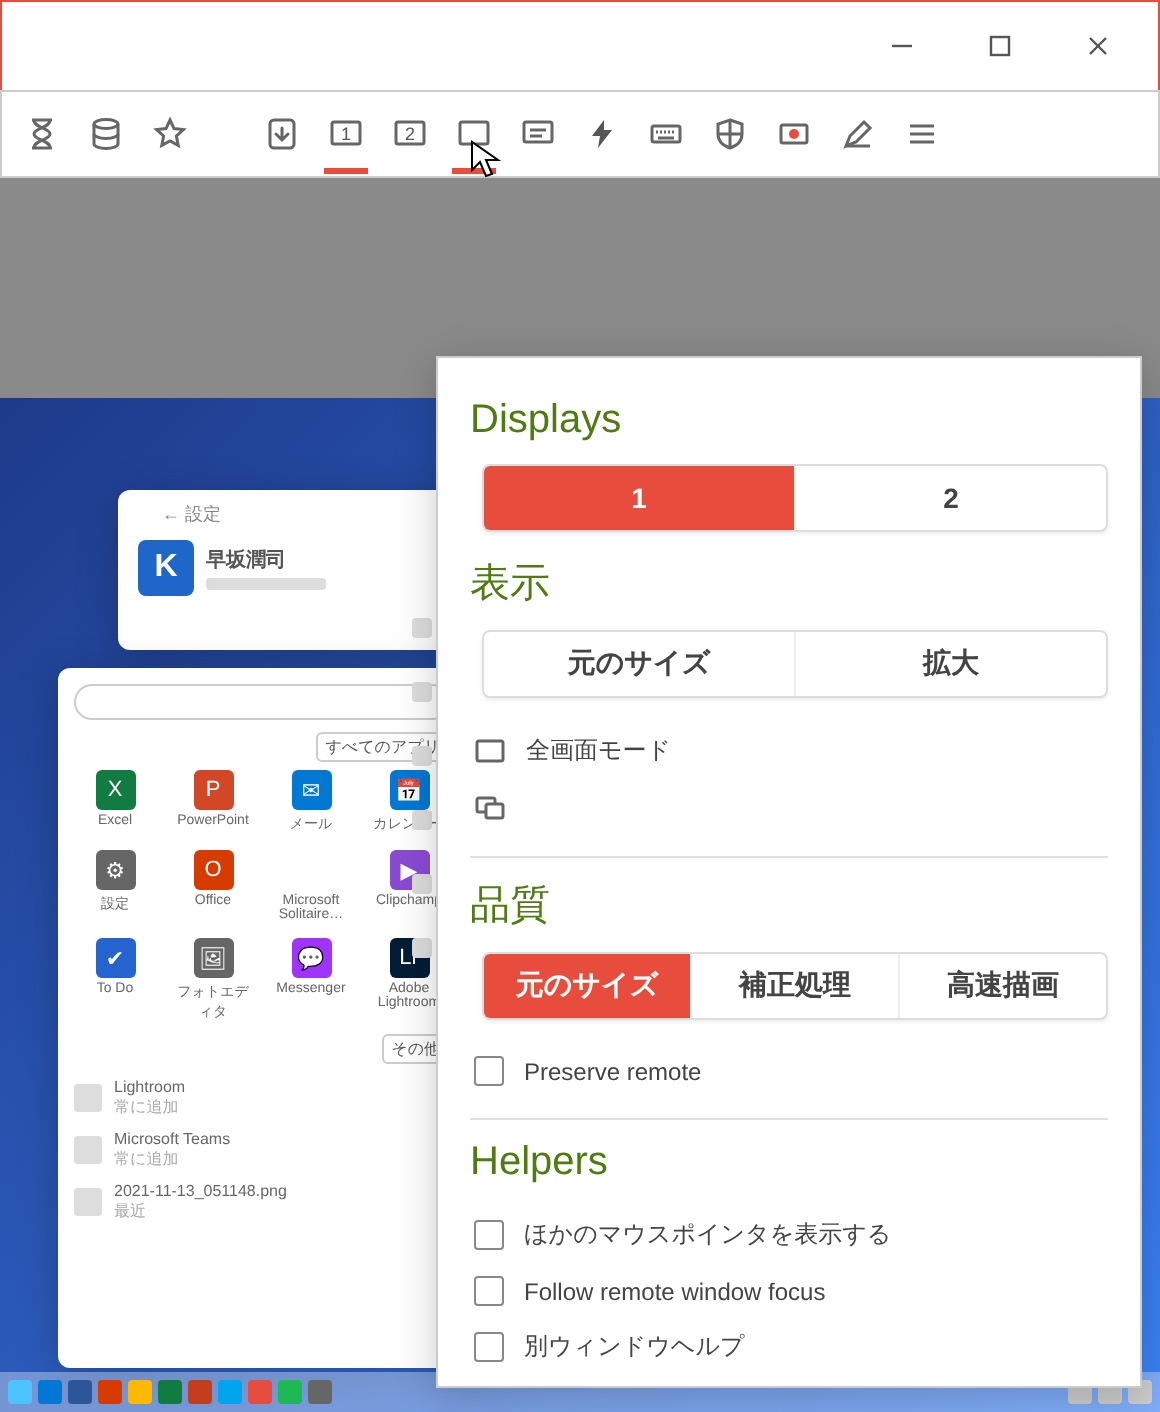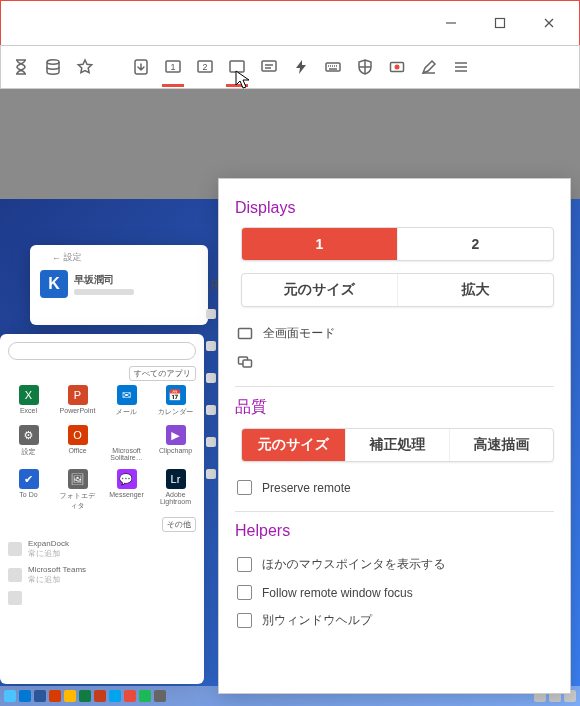--- a/index.html
+++ b/index.html
@@ -153,8 +153,8 @@
     overflow:hidden;
   }
   .section-title {
-    color:#a21caf;
-    font-size:16px;
+    color:#4d7c0f;
+    font-size:20px;
     margin:6px 0 10px 0;
     font-weight:400;
   }

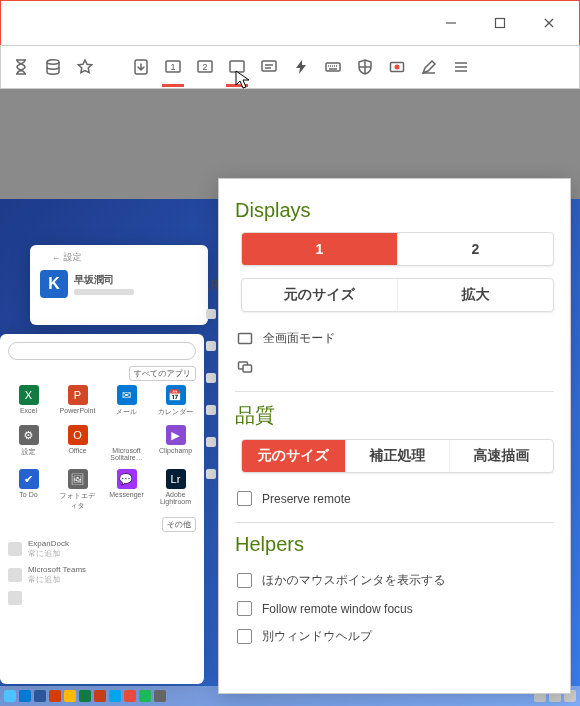--- a/index.html
+++ b/index.html
@@ -94,6 +94,7 @@
     box-shadow:0 4px 20px rgba(0,0,0,.25);
     font-size:9px;
     color:#555;
+    margin-left:29px;
   }
   .settings-win {
     left:30px; top:156px; width:178px; height:80px;

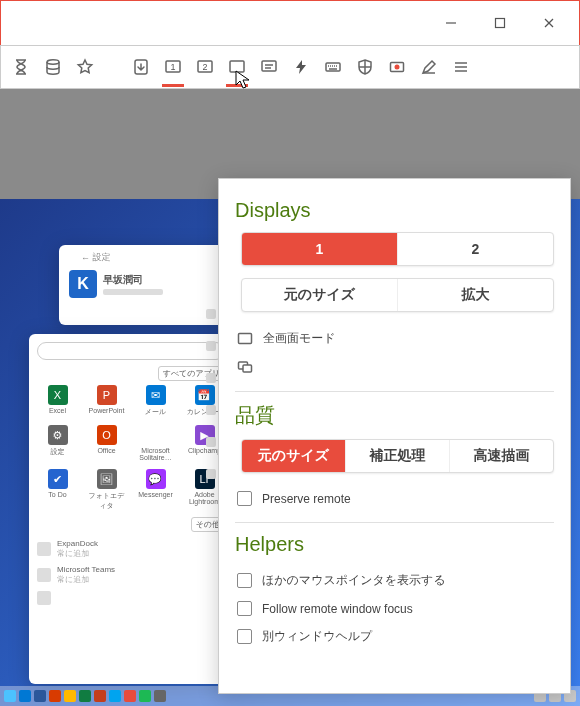--- a/index.html
+++ b/index.html
@@ -449,6 +449,7 @@
       <div>2</div>
     </div>
 
+    <div class="section-title">表示</div>
     <div class="seg">
       <div>元のサイズ</div>
       <div>拡大</div>

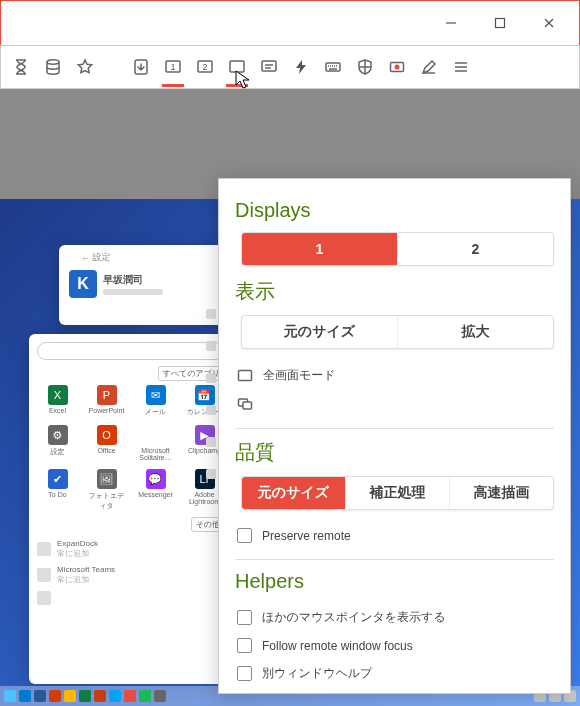--- a/index.html
+++ b/index.html
@@ -394,7 +394,7 @@
         <div class="li-row">
           <div class="sq"></div>
           <div>
-            <div>ExpanDock</div>
+            <div>Lightroom</div>
             <div style="color:#aaa">常に追加</div>
           </div>
         </div>

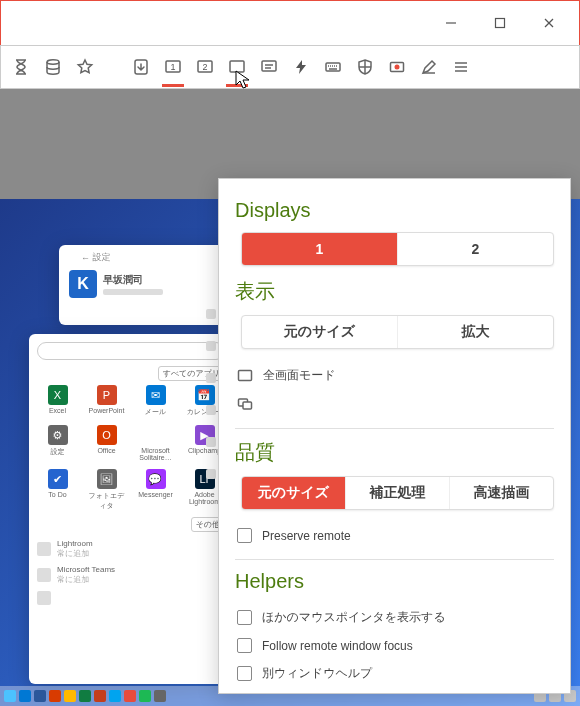--- a/index.html
+++ b/index.html
@@ -407,6 +407,10 @@
         </div>
         <div class="li-row">
           <div class="sq"></div>
+          <div>
+            <div>2021-11-13_051148.png</div>
+            <div style="color:#aaa">最近</div>
+          </div>
         </div>
       </div>
   </div>

